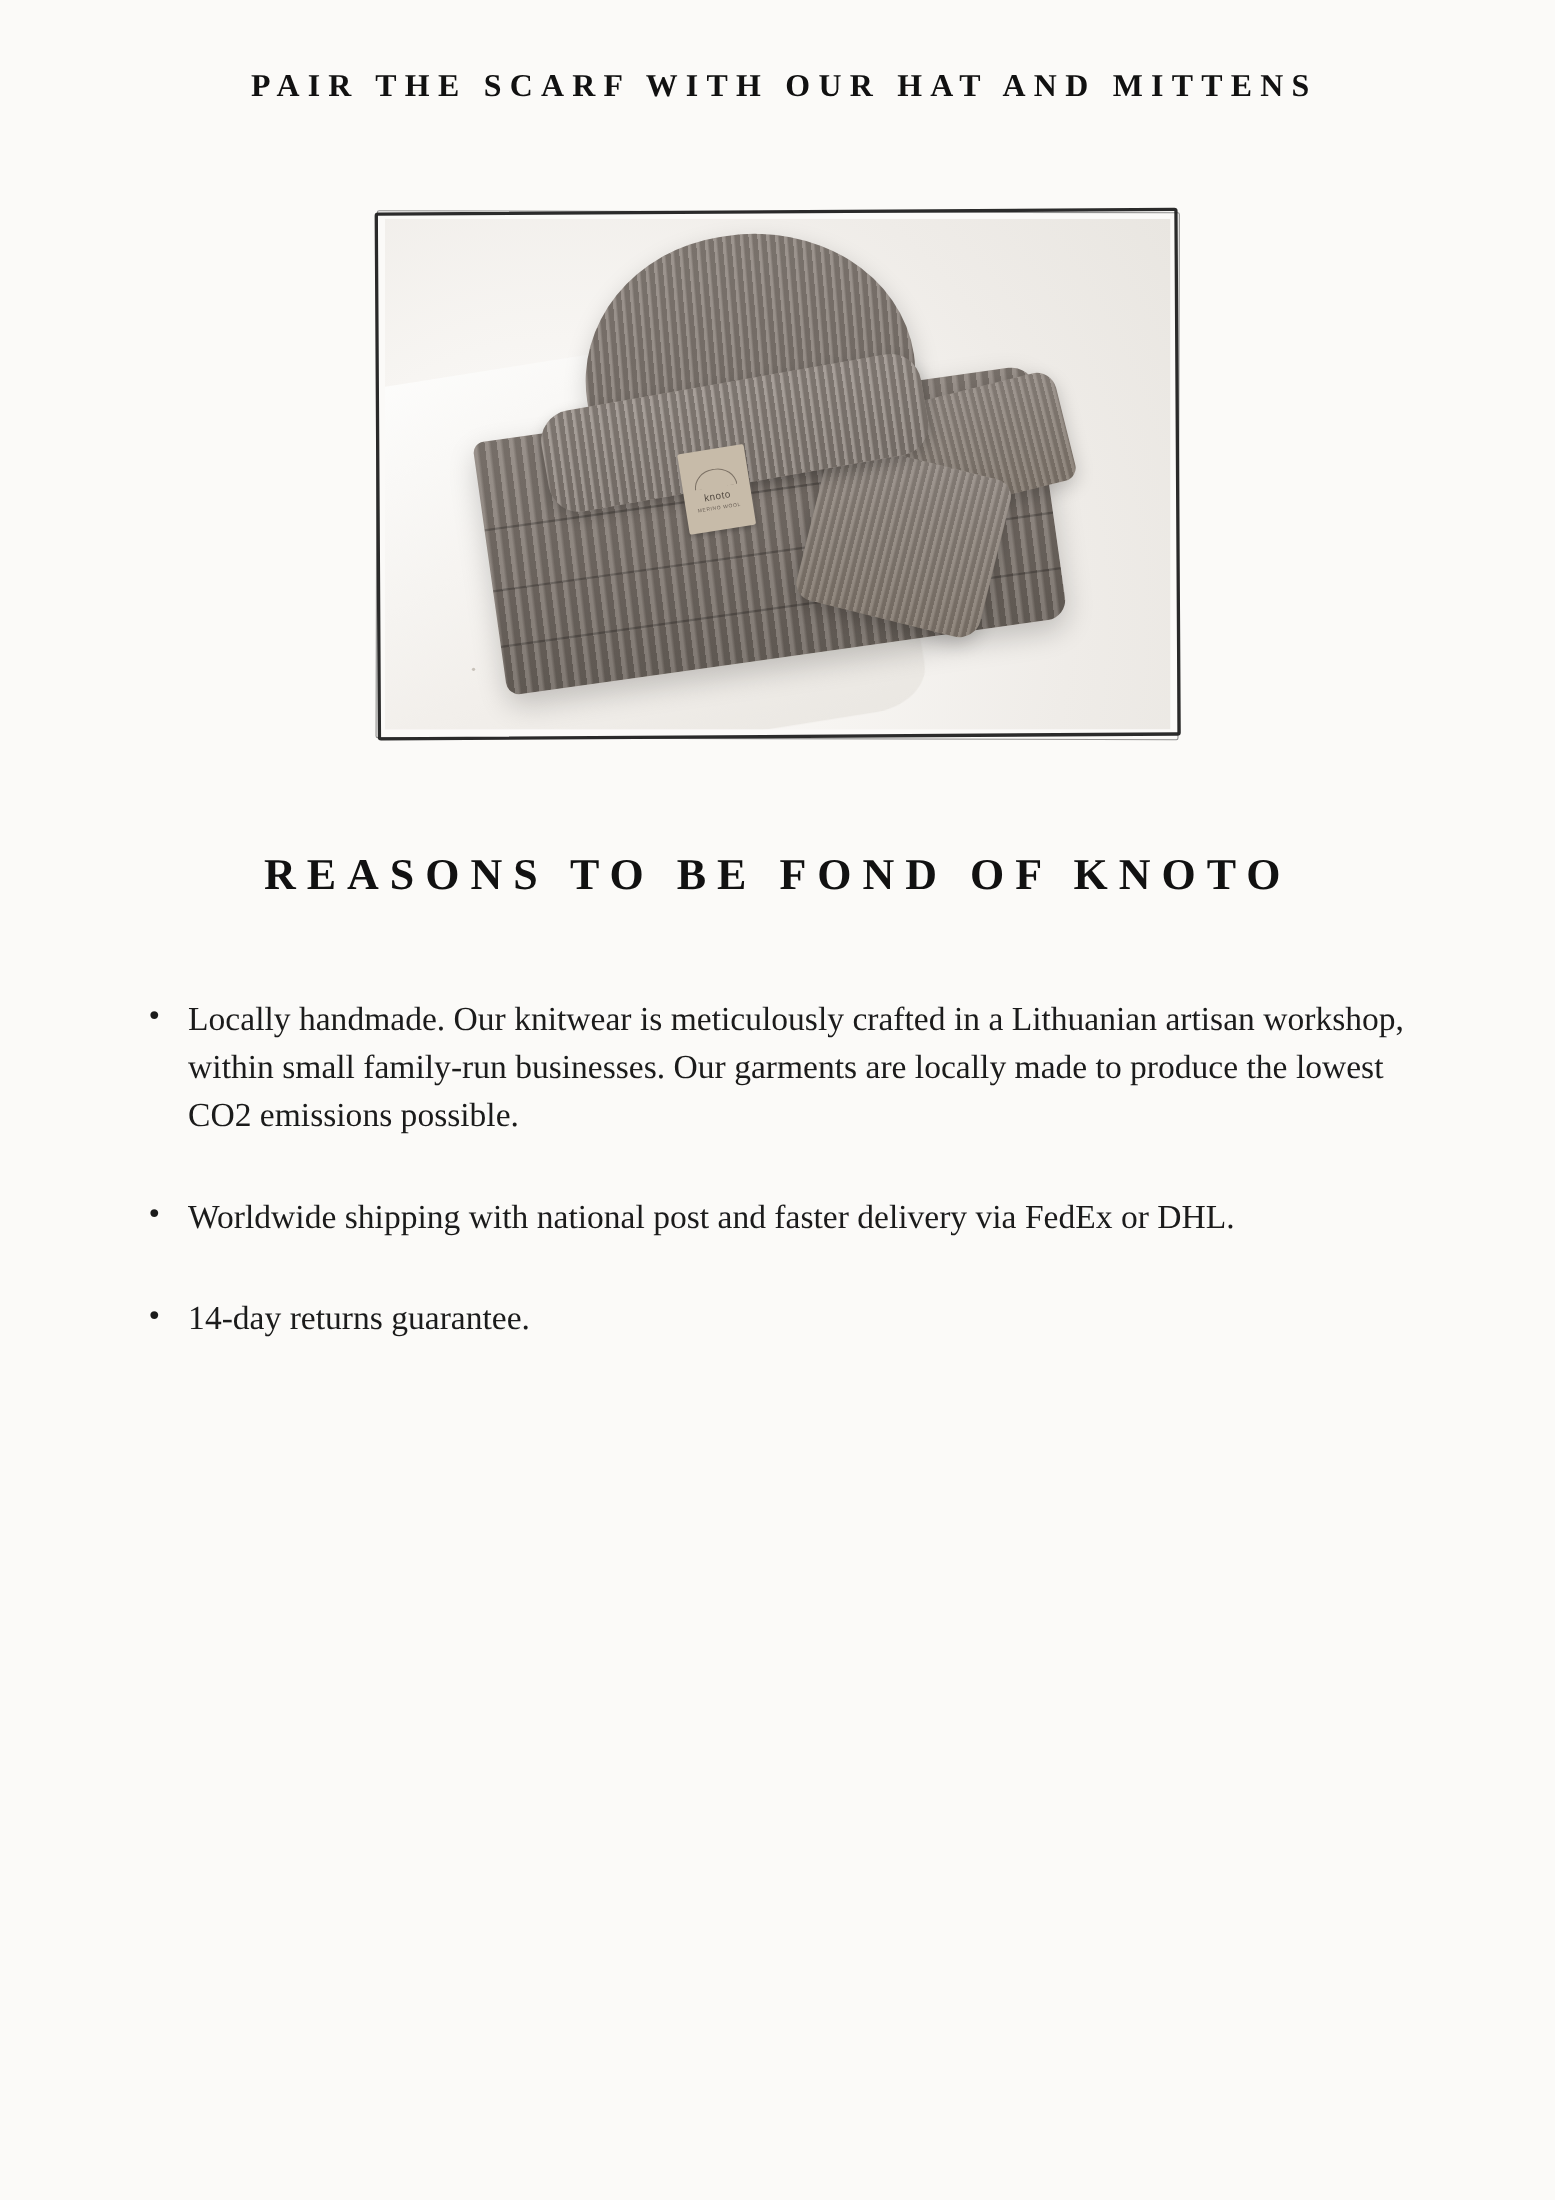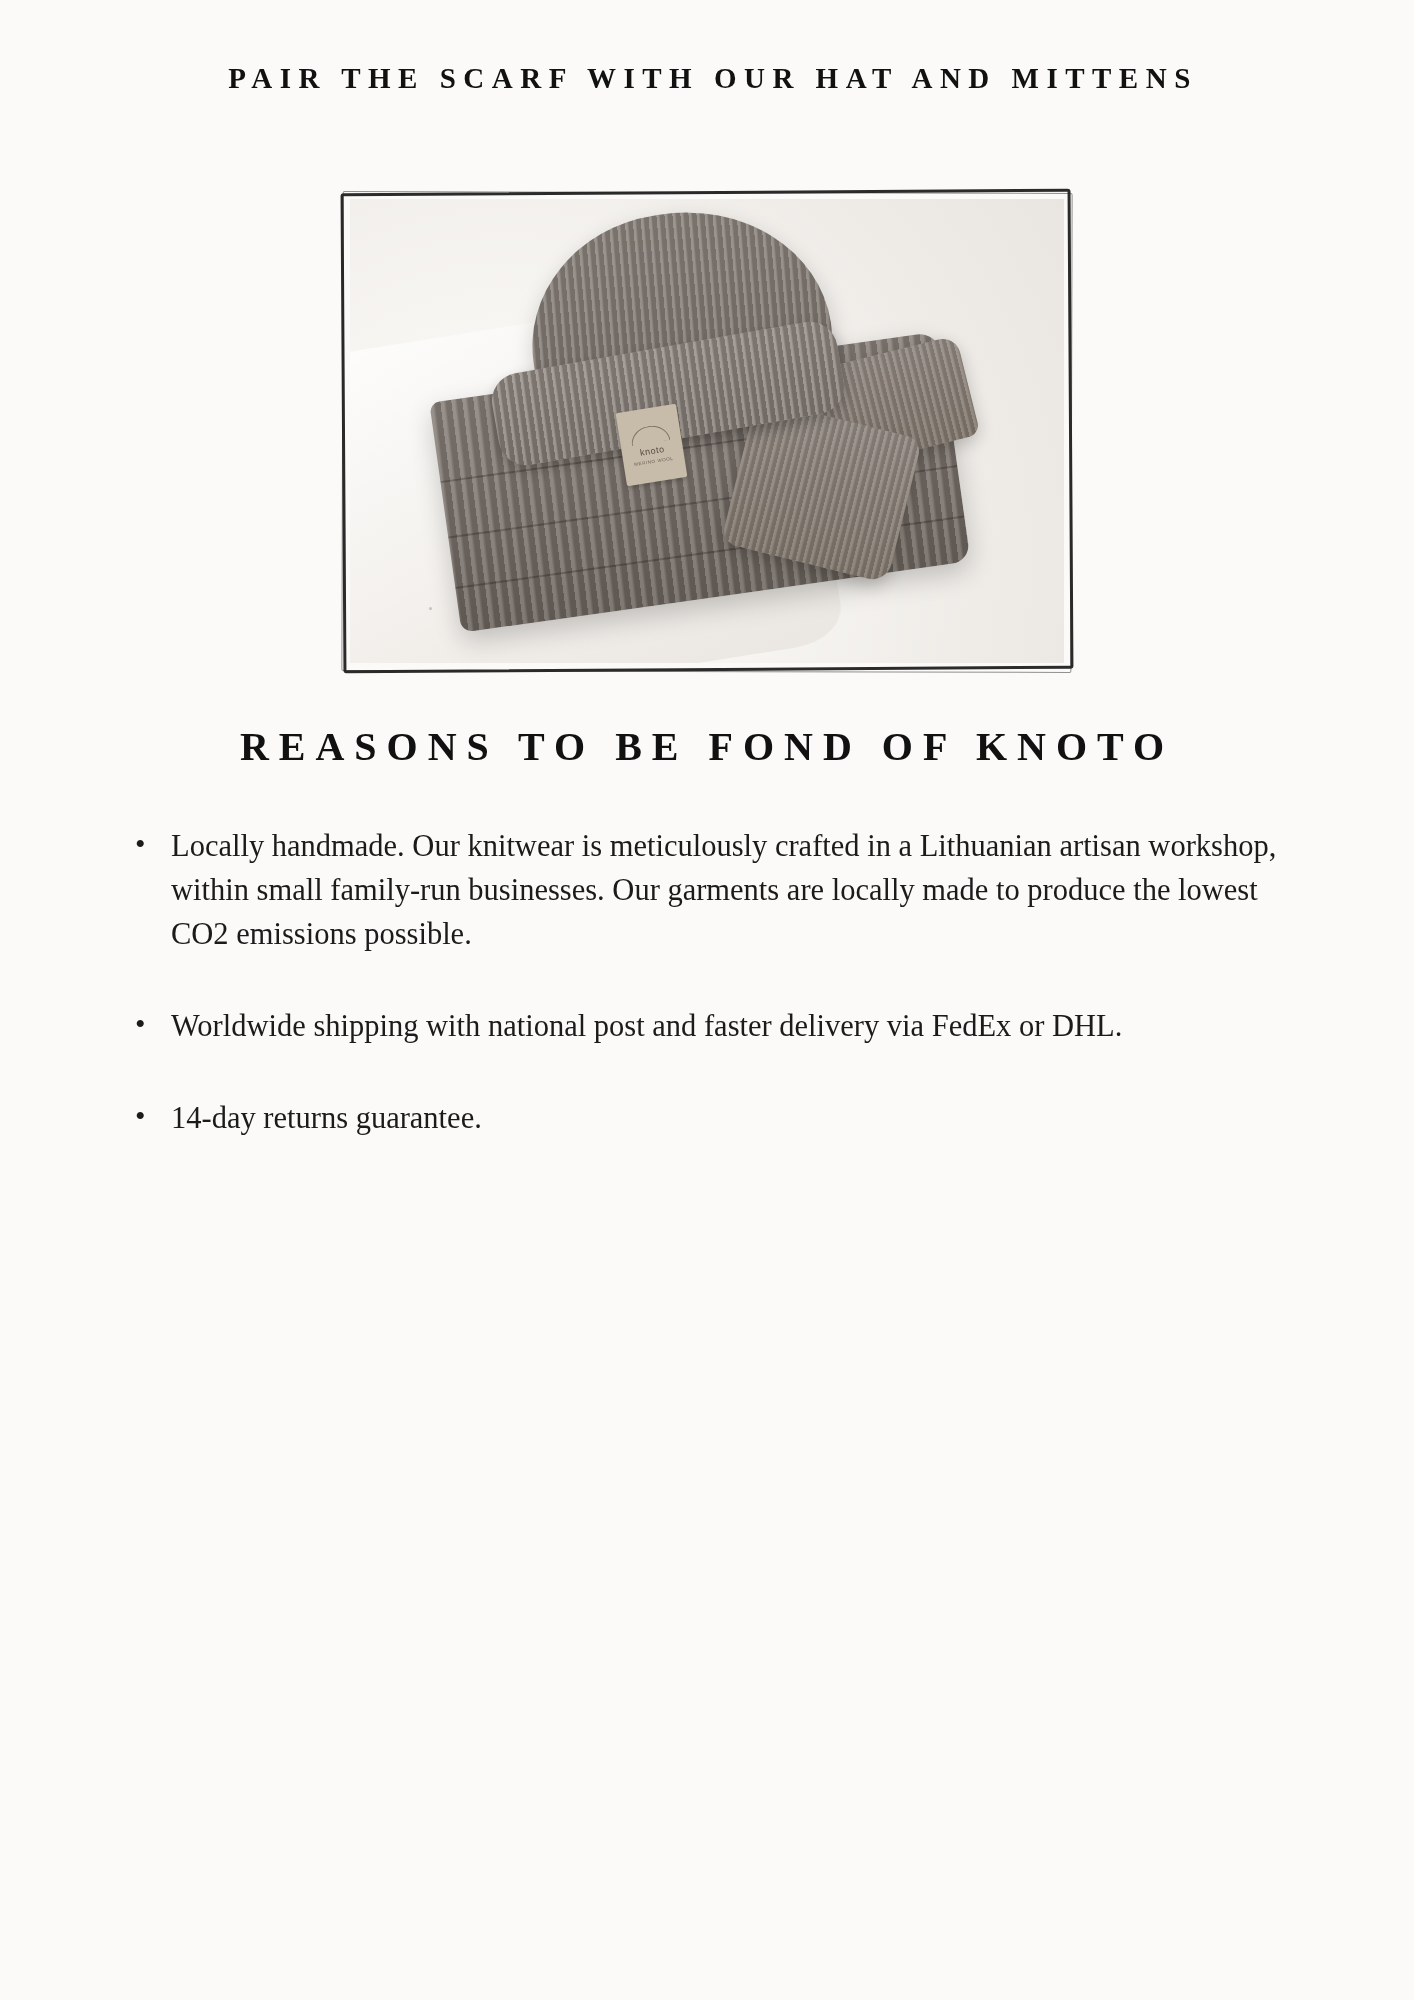--- a/index.html
+++ b/index.html
@@ -228,7 +228,7 @@
     font-size: 40px;
     letter-spacing: 10px;
     color: #111111;
-    margin-top: 52px;
+    margin-top: 100px;
     text-transform: uppercase;
   }
 

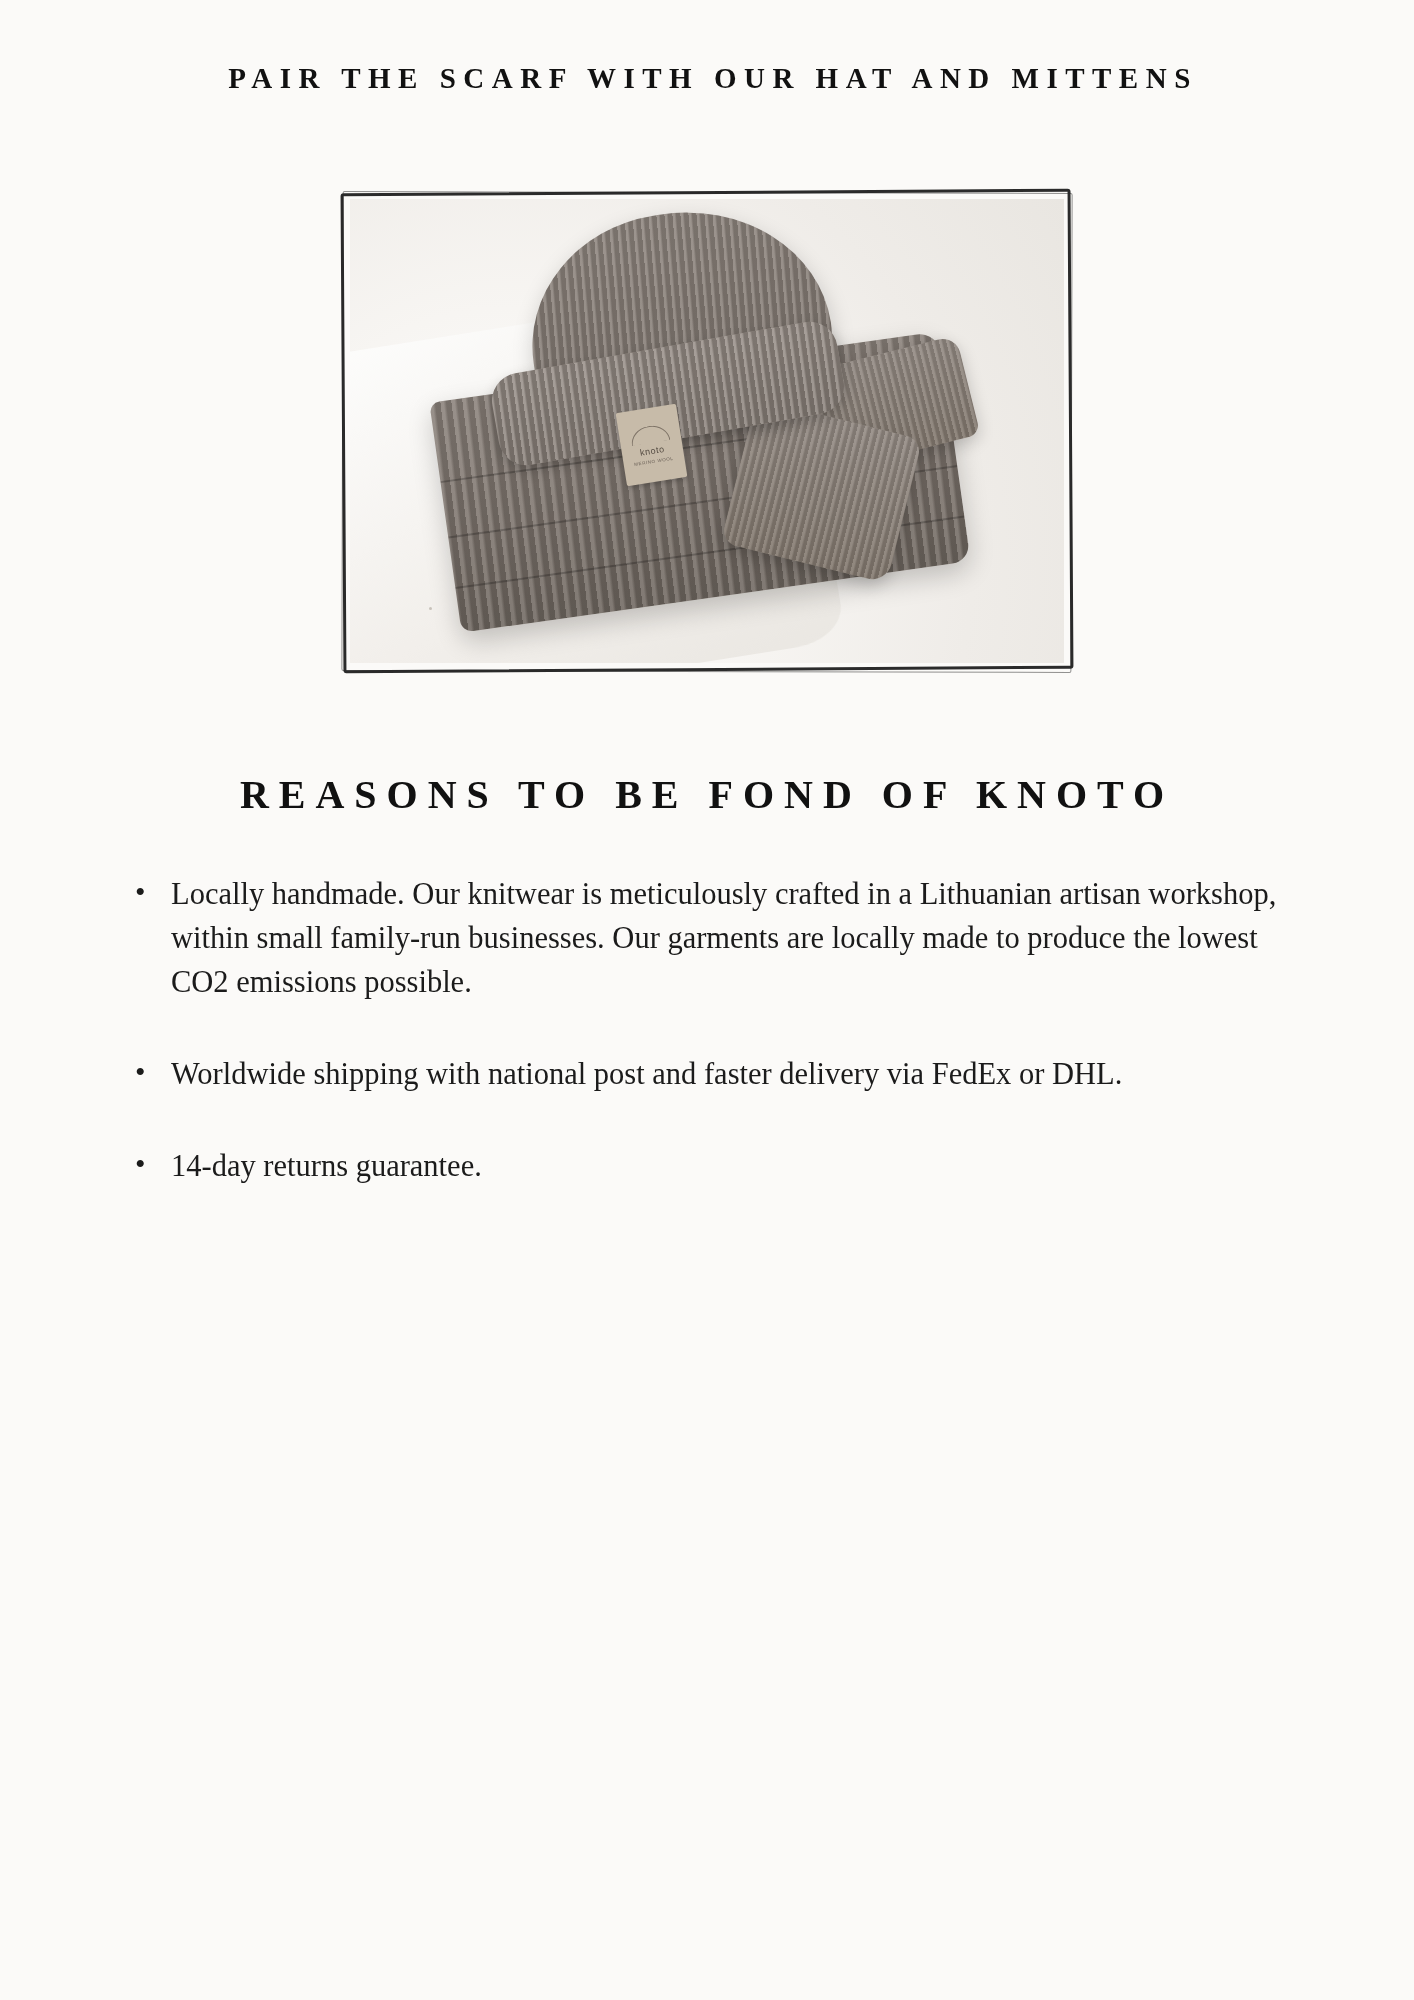--- a/index.html
+++ b/index.html
@@ -235,7 +235,7 @@
   
   .reasons {
     list-style: none;
-    margin: 55px auto 0 auto;
+    margin: 87px auto 0 auto;
     padding: 0;
     width: 1160px;
     box-sizing: border-box;

